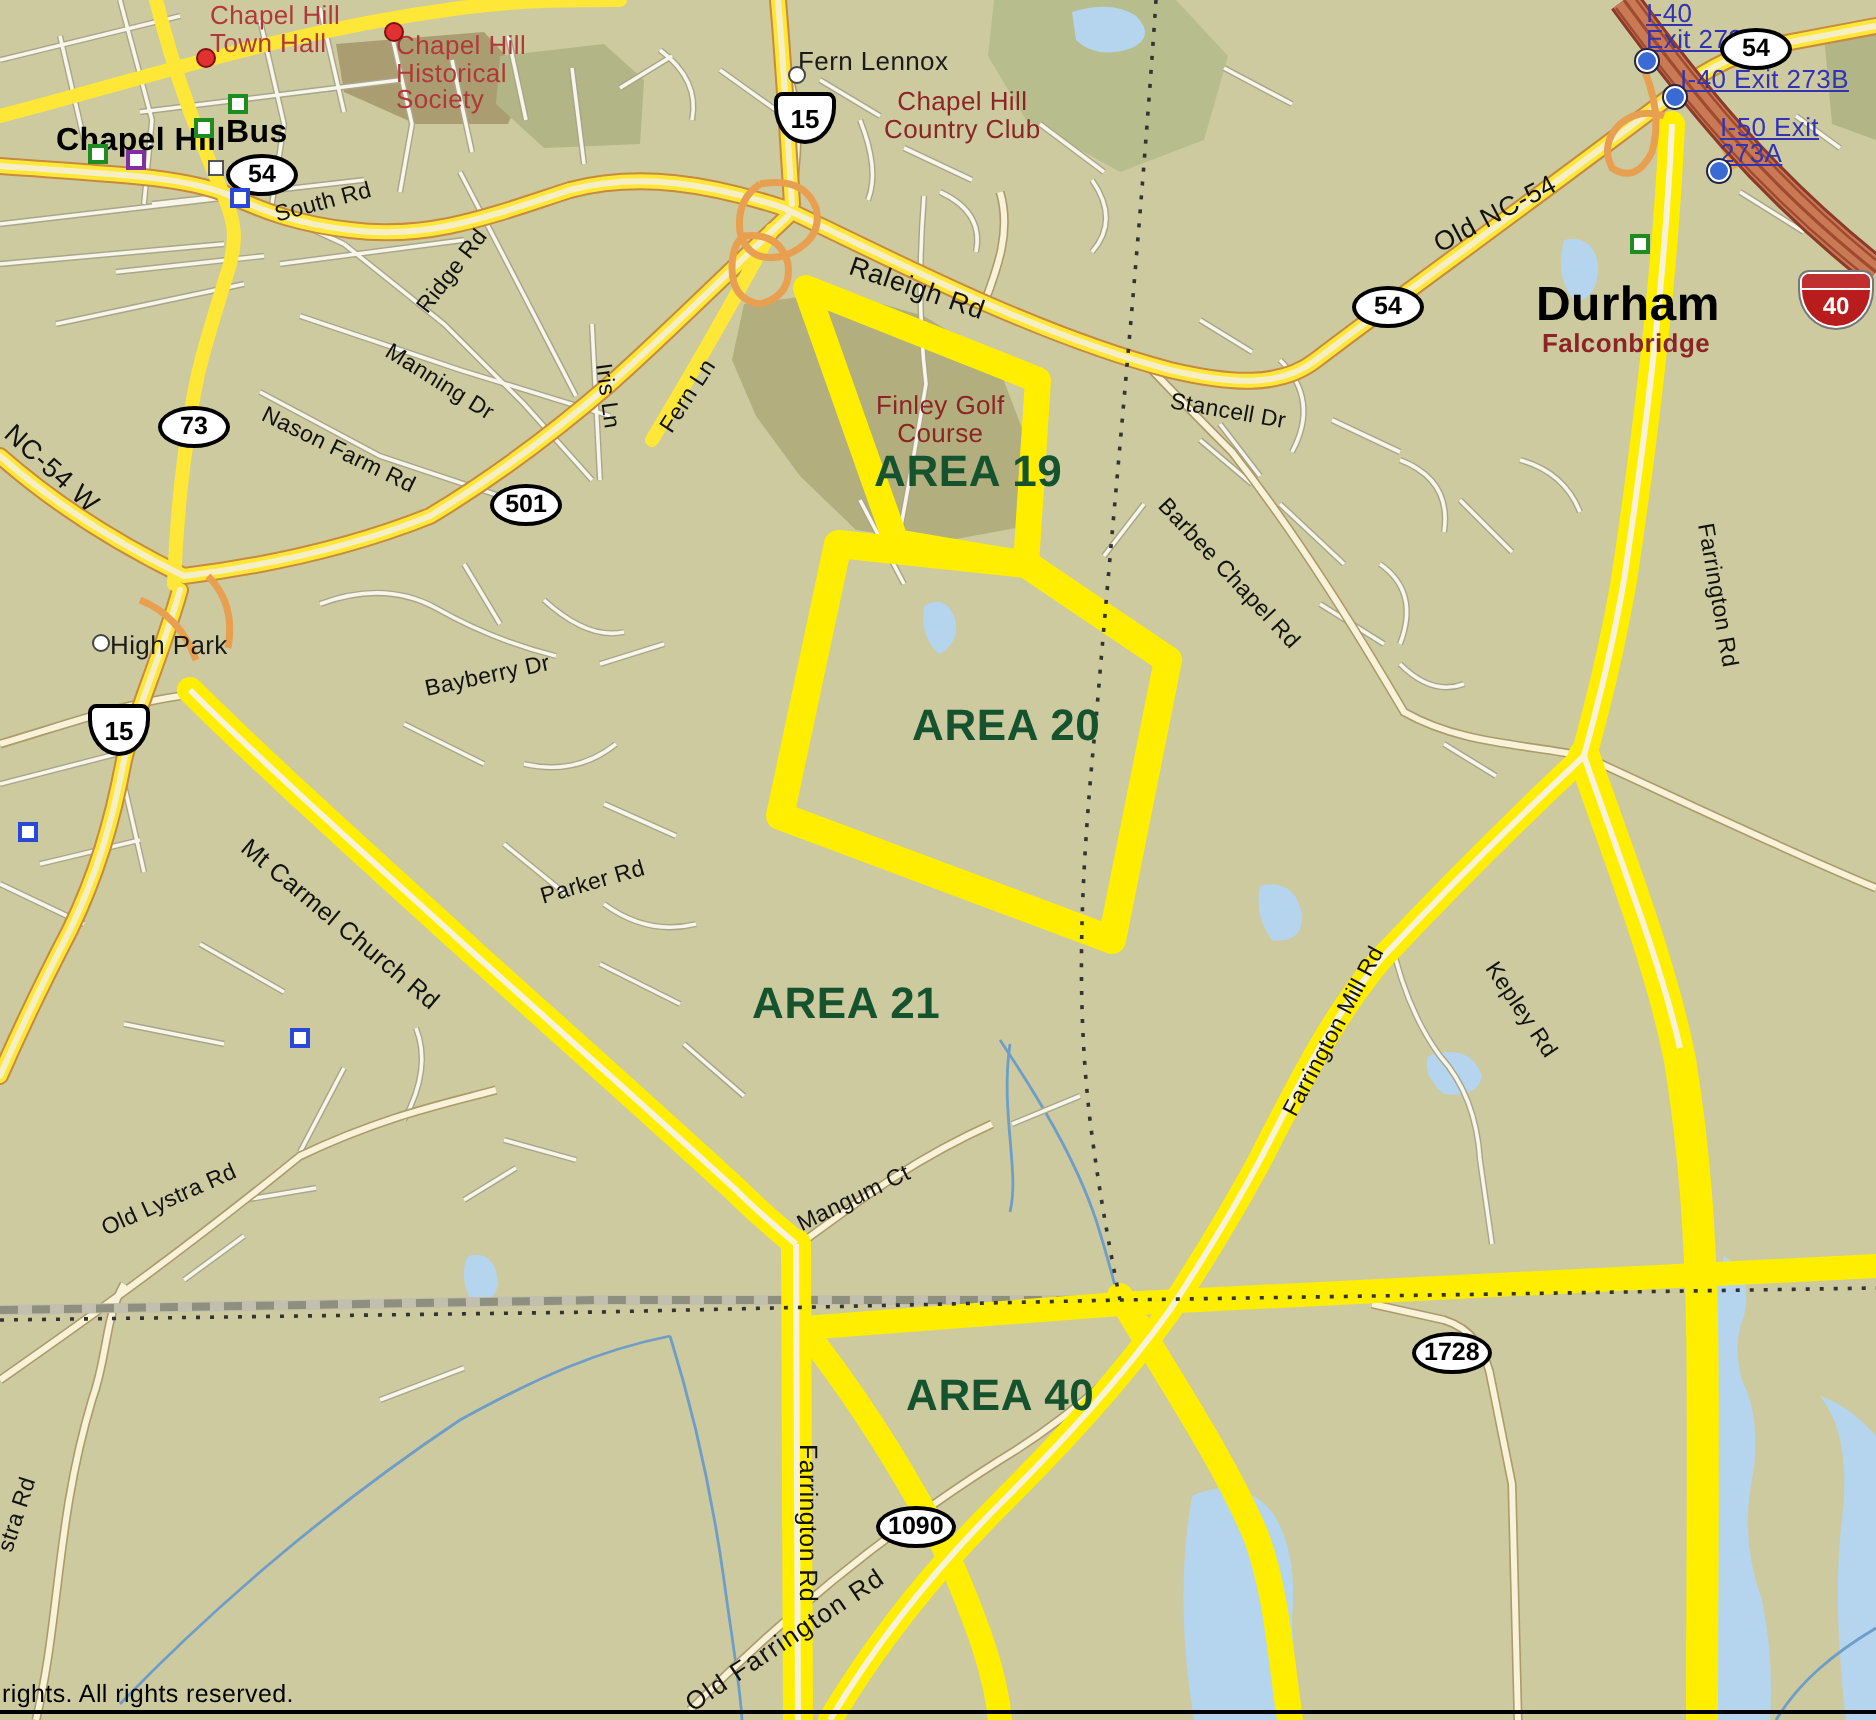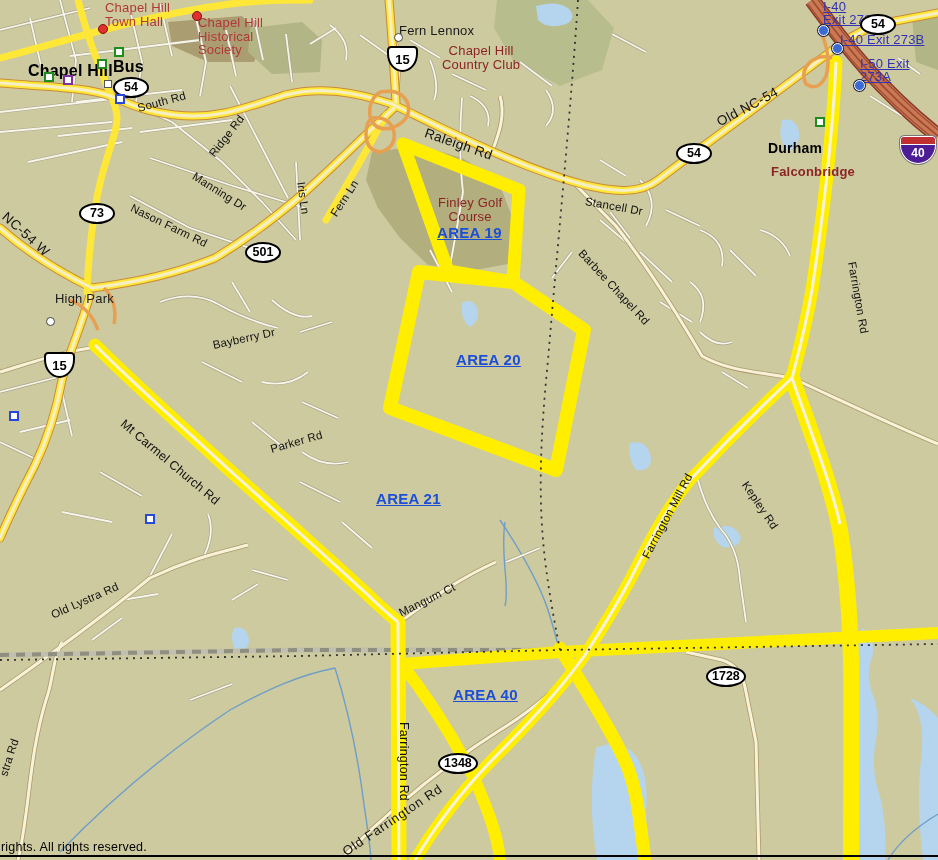--- a/index.html
+++ b/index.html
@@ -12,7 +12,7 @@
   .road{font-size:11.5px;color:#111;}
   .road-big{font-size:13.5px;color:#111;letter-spacing:.4px;}
   .city{font-weight:bold;font-size:16px;color:#000;letter-spacing:.2px;}
-  .city-big{font-weight:bold;font-size:14px;color:#000;}
+  .city-big{font-weight:bold;font-size:24px;color:#000;}
   .town{font-size:13px;color:#1a1a1a;}
   .area{font-weight:bold;font-size:15px;color:#1d4ed8;letter-spacing:.3px;text-decoration:underline;}
   .poi-red{color:#b03838;font-size:13px;line-height:1.05;}

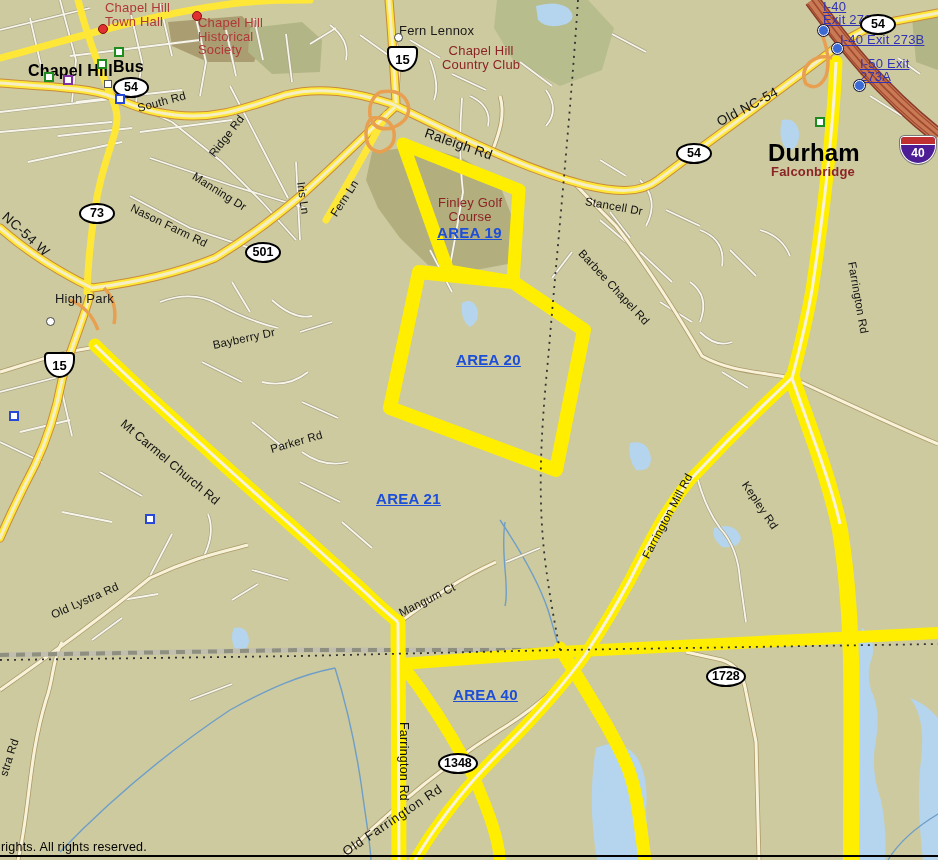--- a/index.html
+++ b/index.html
@@ -27,7 +27,7 @@
   .shield-us{position:absolute;display:flex;align-items:center;justify-content:center;
       width:27px;height:22px;background:#fff;border:2px solid #000;color:#000;
       border-radius:5px 5px 60% 60% / 5px 5px 85% 85%;font-weight:bold;font-size:13px;}
-  .shield-i40{position:absolute;width:34px;height:26px;background:#4c1d95;
+  .shield-i40{position:absolute;width:34px;height:26px;background:#b91c1c;
       border:1.5px solid #fff;box-shadow:0 0 0 1px #777;overflow:hidden;
       border-radius:5px 5px 55% 55% / 5px 5px 75% 75%;text-align:center;}
   .shield-i40 .band{display:block;height:7px;background:#c03030;border-bottom:1px solid #fff;}

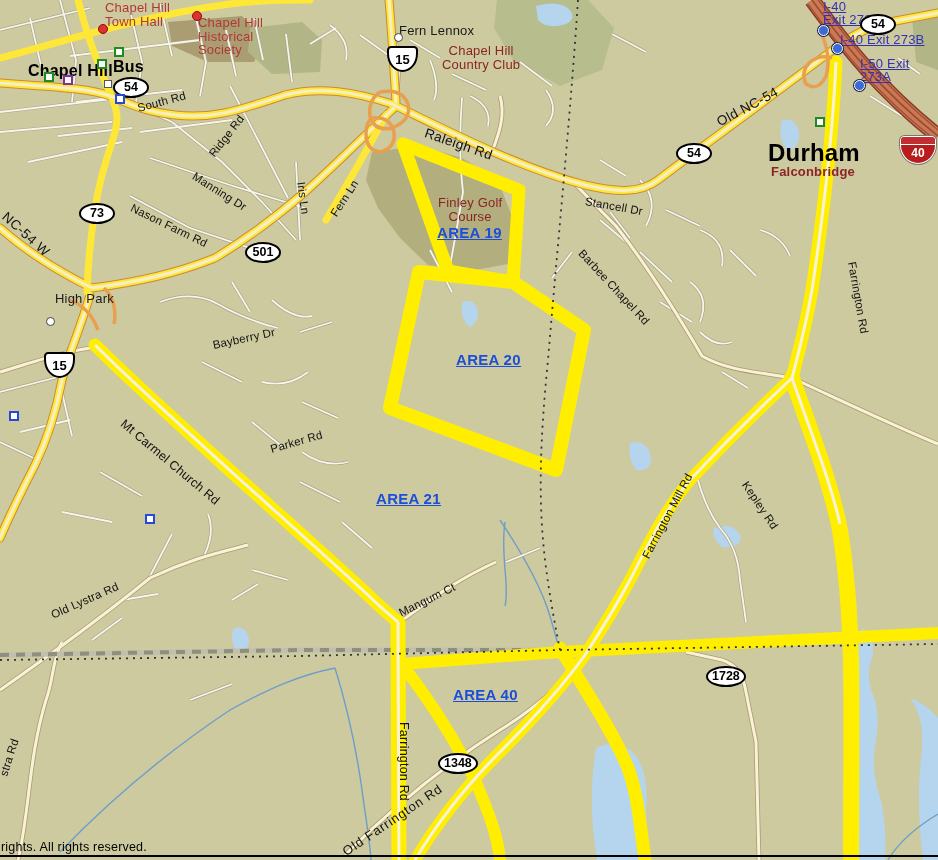--- a/index.html
+++ b/index.html
@@ -14,7 +14,7 @@
   .city{font-weight:bold;font-size:16px;color:#000;letter-spacing:.2px;}
   .city-big{font-weight:bold;font-size:24px;color:#000;}
   .town{font-size:13px;color:#1a1a1a;}
-  .area{font-weight:bold;font-size:15px;color:#1d4ed8;letter-spacing:.3px;text-decoration:underline;}
+  .area{font-weight:bold;font-size:22px;color:#14532d;letter-spacing:.3px;}
   .poi-red{color:#b03838;font-size:13px;line-height:1.05;}
   .poi-maroon{color:#8b2424;font-size:13px;line-height:1.1;text-align:center;}
   .exit{color:#3232b4;font-size:13px;line-height:1.0;text-decoration:underline;}

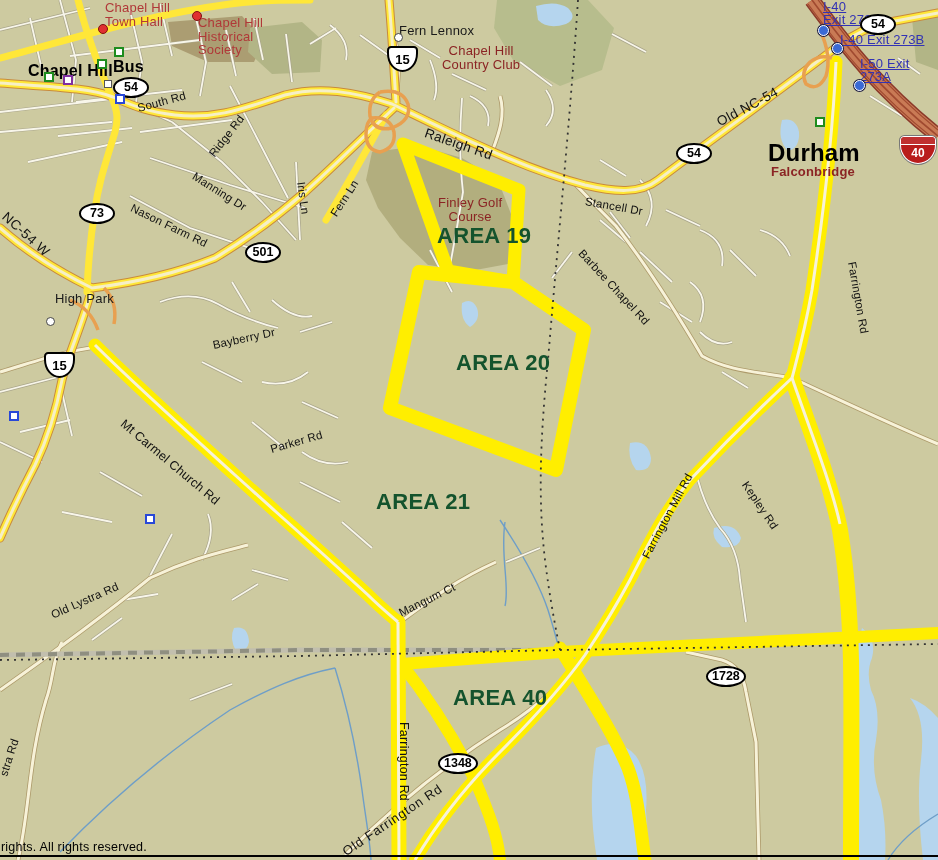--- a/index.html
+++ b/index.html
@@ -263,7 +263,7 @@
   <div class="lbl town" style="left:399px;top:24px">Fern Lennox</div>
   <div class="lbl poi-maroon" style="left:442px;top:44px">Chapel Hill
 Country Club</div>
-  <div class="lbl town" style="left:55px;top:292px">High Park</div>
+  <div class="lbl town" style="left:55px;top:316px">High Park</div>
   <div class="lbl city-big" style="left:768px;top:141px">Durham</div>
   <div class="lbl poi-maroon bold" style="left:735px;top:165px">Falconbridge</div>
   <div class="lbl poi-maroon" style="left:438px;top:196px">Finley Golf

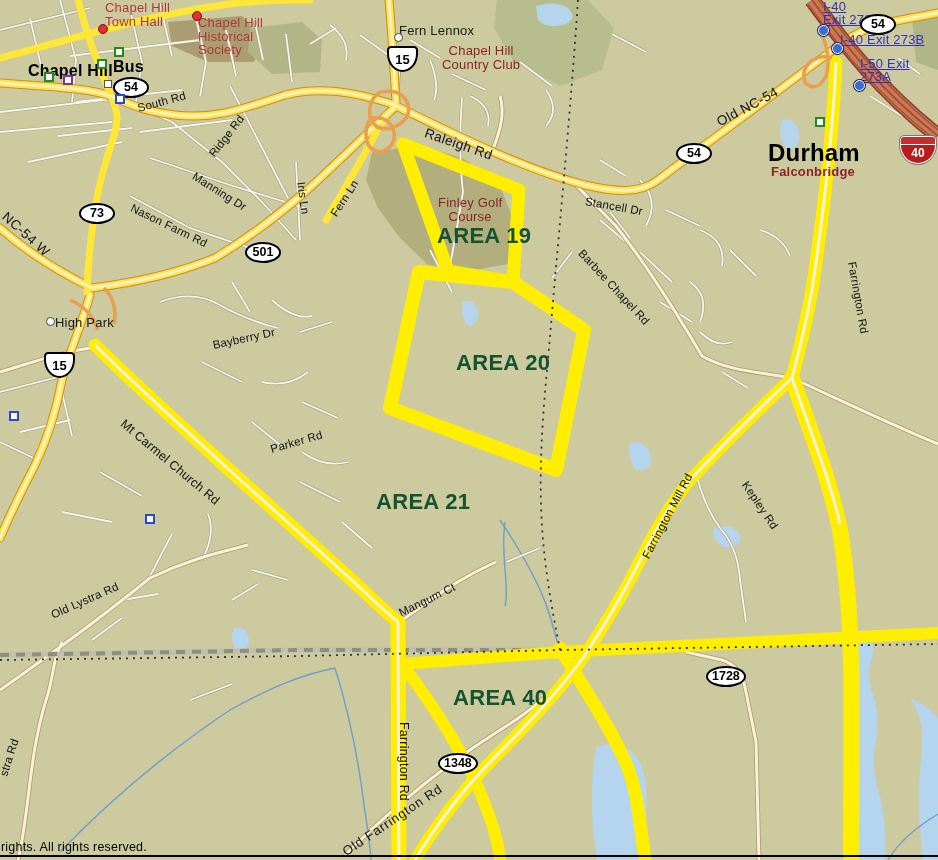--- a/index.html
+++ b/index.html
@@ -315,7 +315,7 @@
   <div class="shield-us" style="left:44px;top:352px">15</div>
   <div class="shield-oval" style="left:676px;top:143px">54</div>
   <div class="shield-oval" style="left:860px;top:14px">54</div>
-  <div class="shield-oval" style="left:438px;top:753px">1348</div>
+  <div class="shield-oval" style="left:438px;top:753px">1090</div>
   <div class="shield-oval" style="left:706px;top:666px">1728</div>
   <div class="shield-i40" style="left:900px;top:136px">
     <span class="band"></span>

